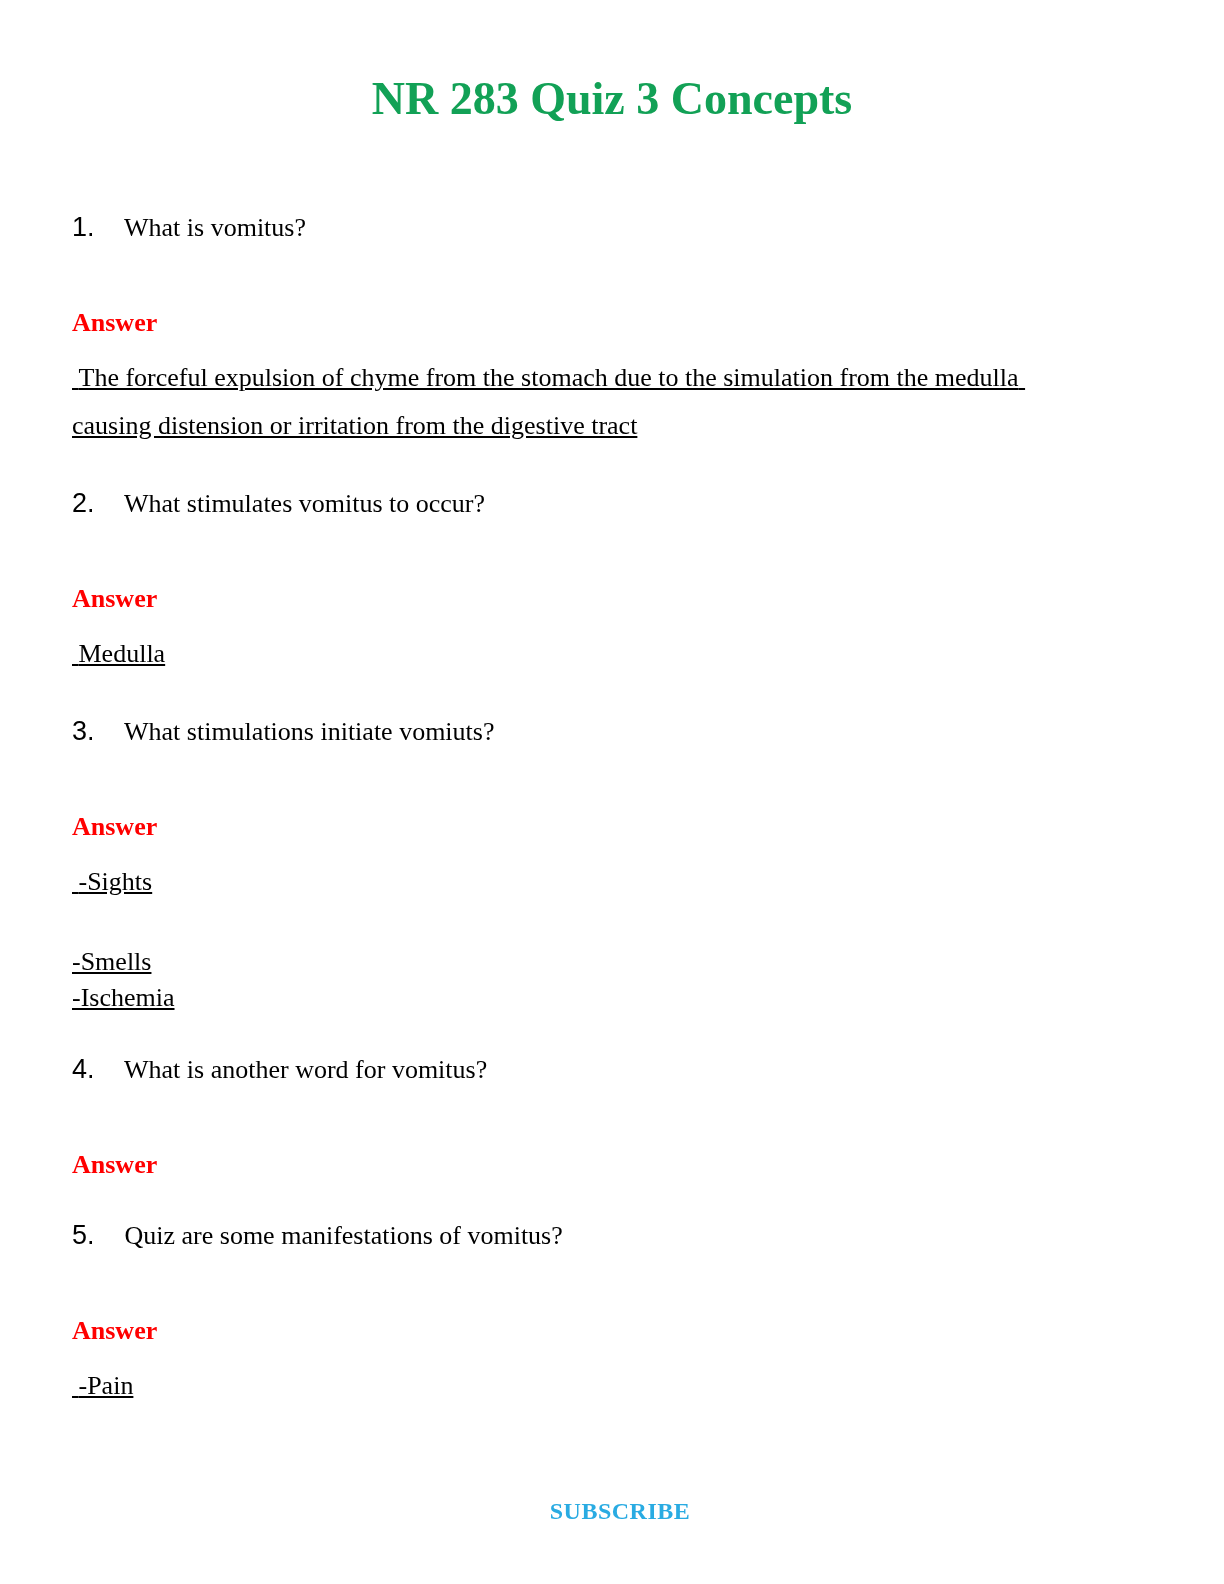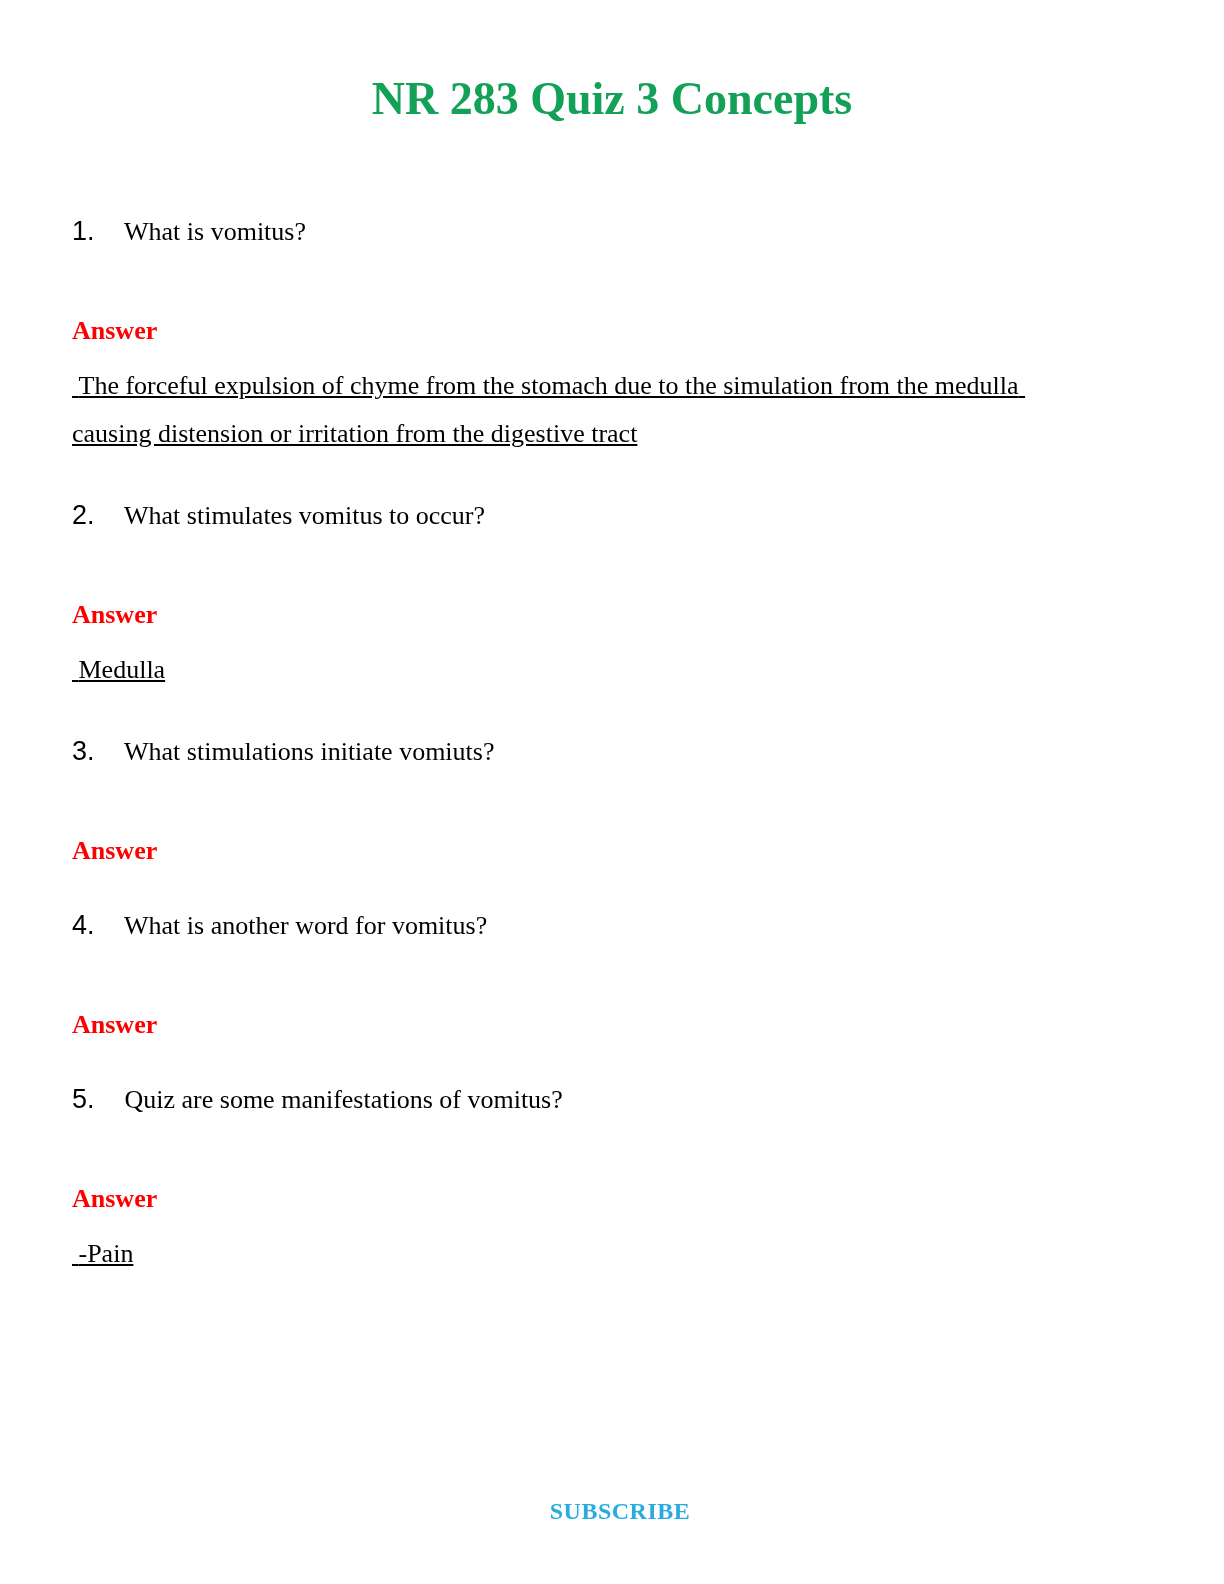--- a/index.html
+++ b/index.html
@@ -32,7 +32,7 @@
   .question {
     margin-top: 36px;
     font-size: 26px;
-    line-height: 42px;
+    line-height: 34px;
     white-space: pre-wrap;
   }
   .qa-item:first-child .question {

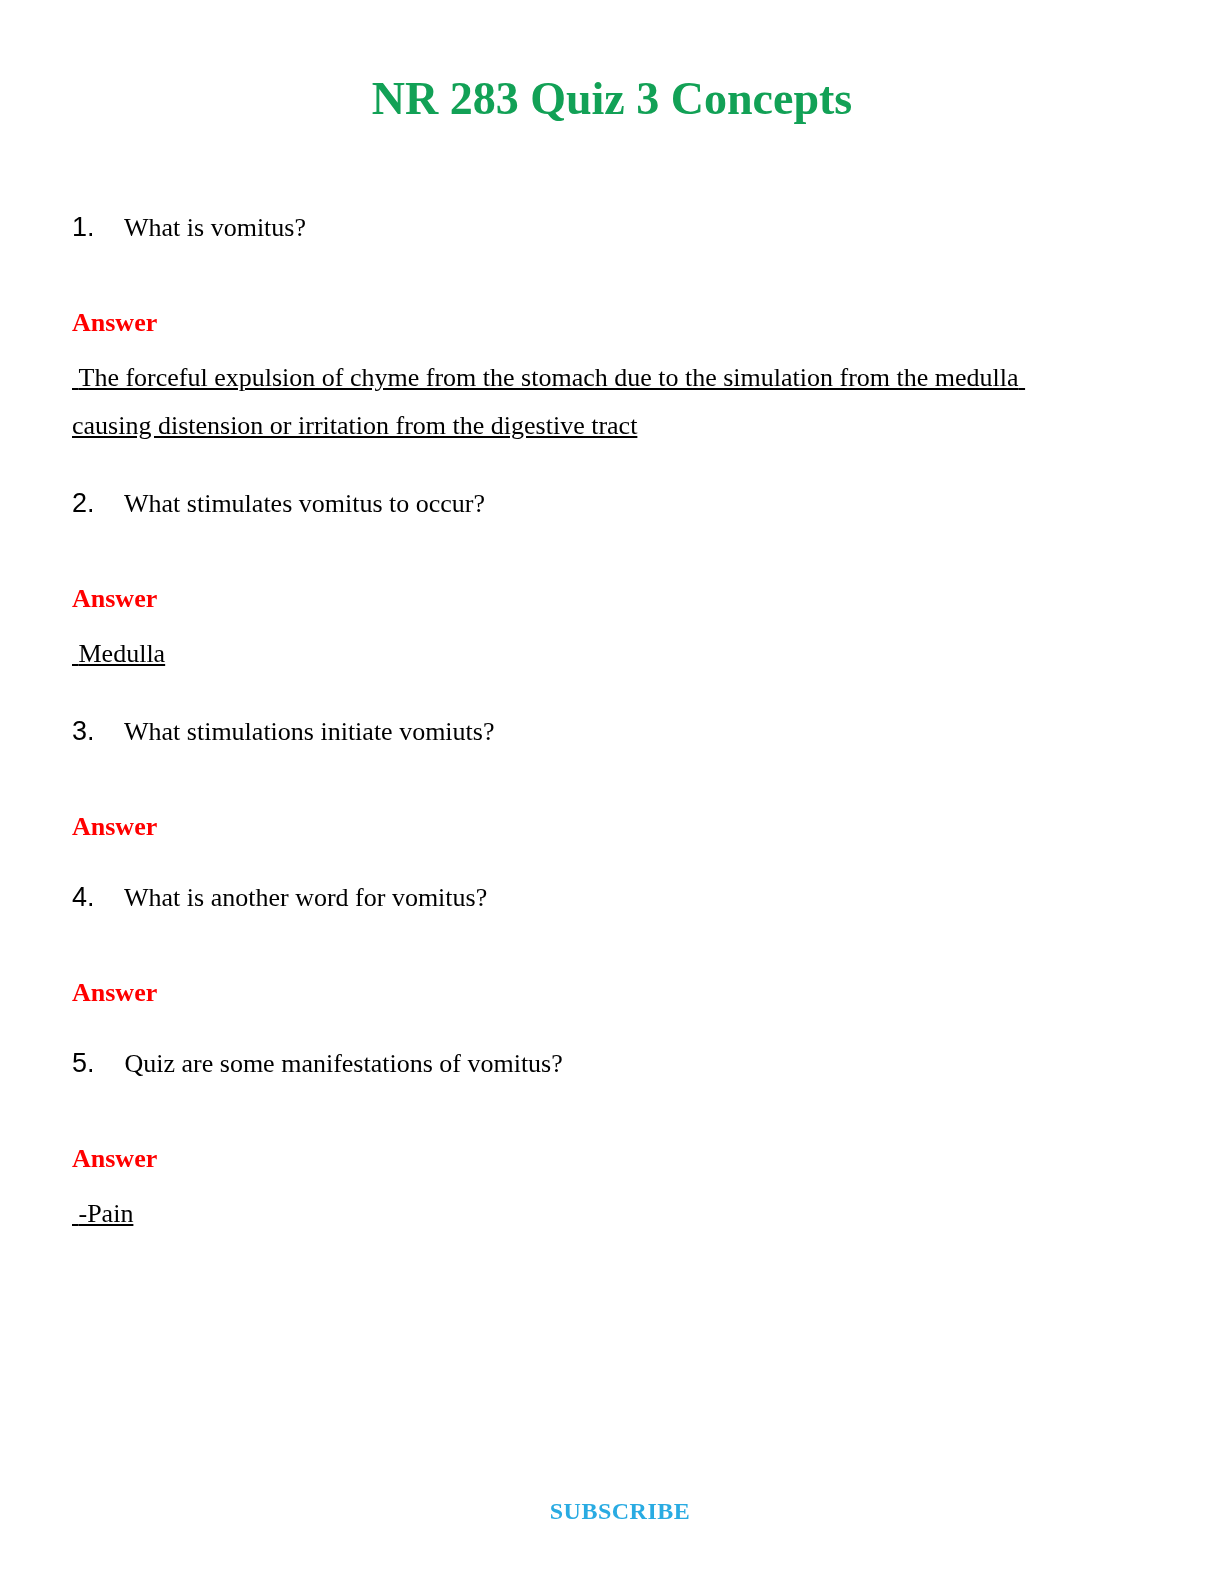--- a/index.html
+++ b/index.html
@@ -109,6 +109,10 @@
   <div class="qa-item">
     <div class="question"><span class="q-num">3.</span><span> What stimulations initiate vomiuts?</span></div>
     <div class="answer-label">Answer</div>
+    <div class="answer-body">
+          <div class="answer-para"> -Sights</div>
+          <div class="answer-para tight">-Smells<br>-Ischemia</div>
+        </div>
   </div>
 
   <div class="qa-item">

